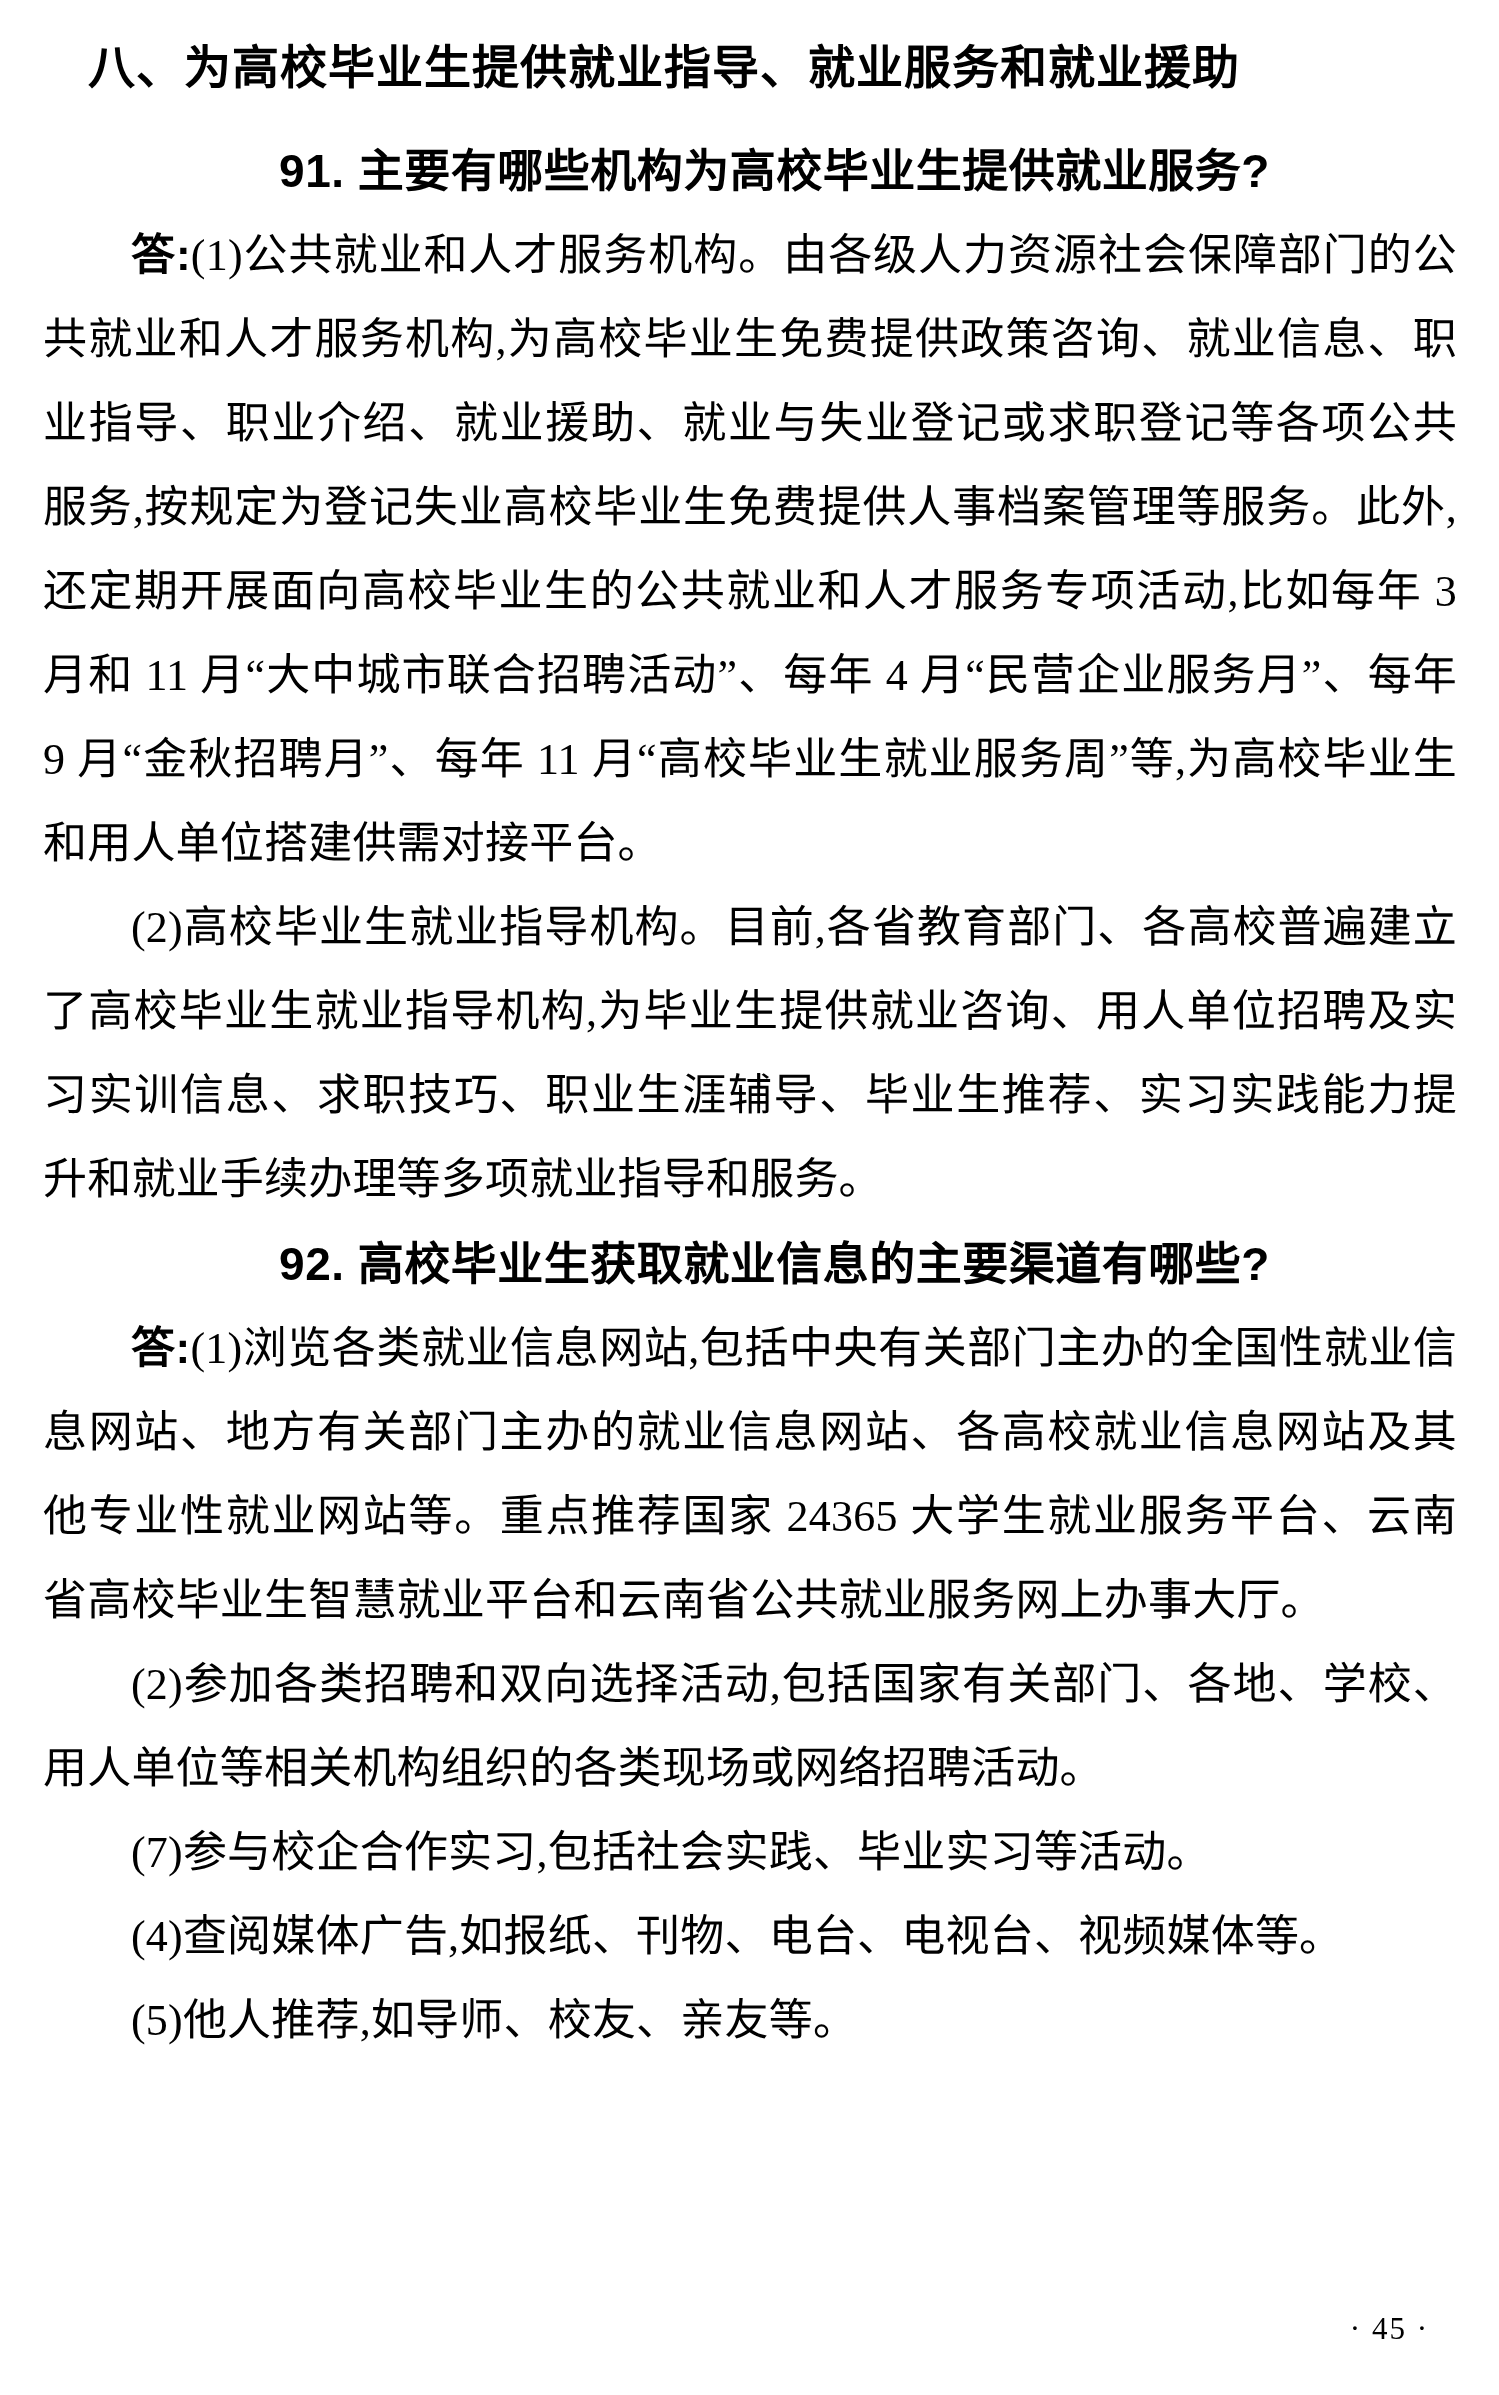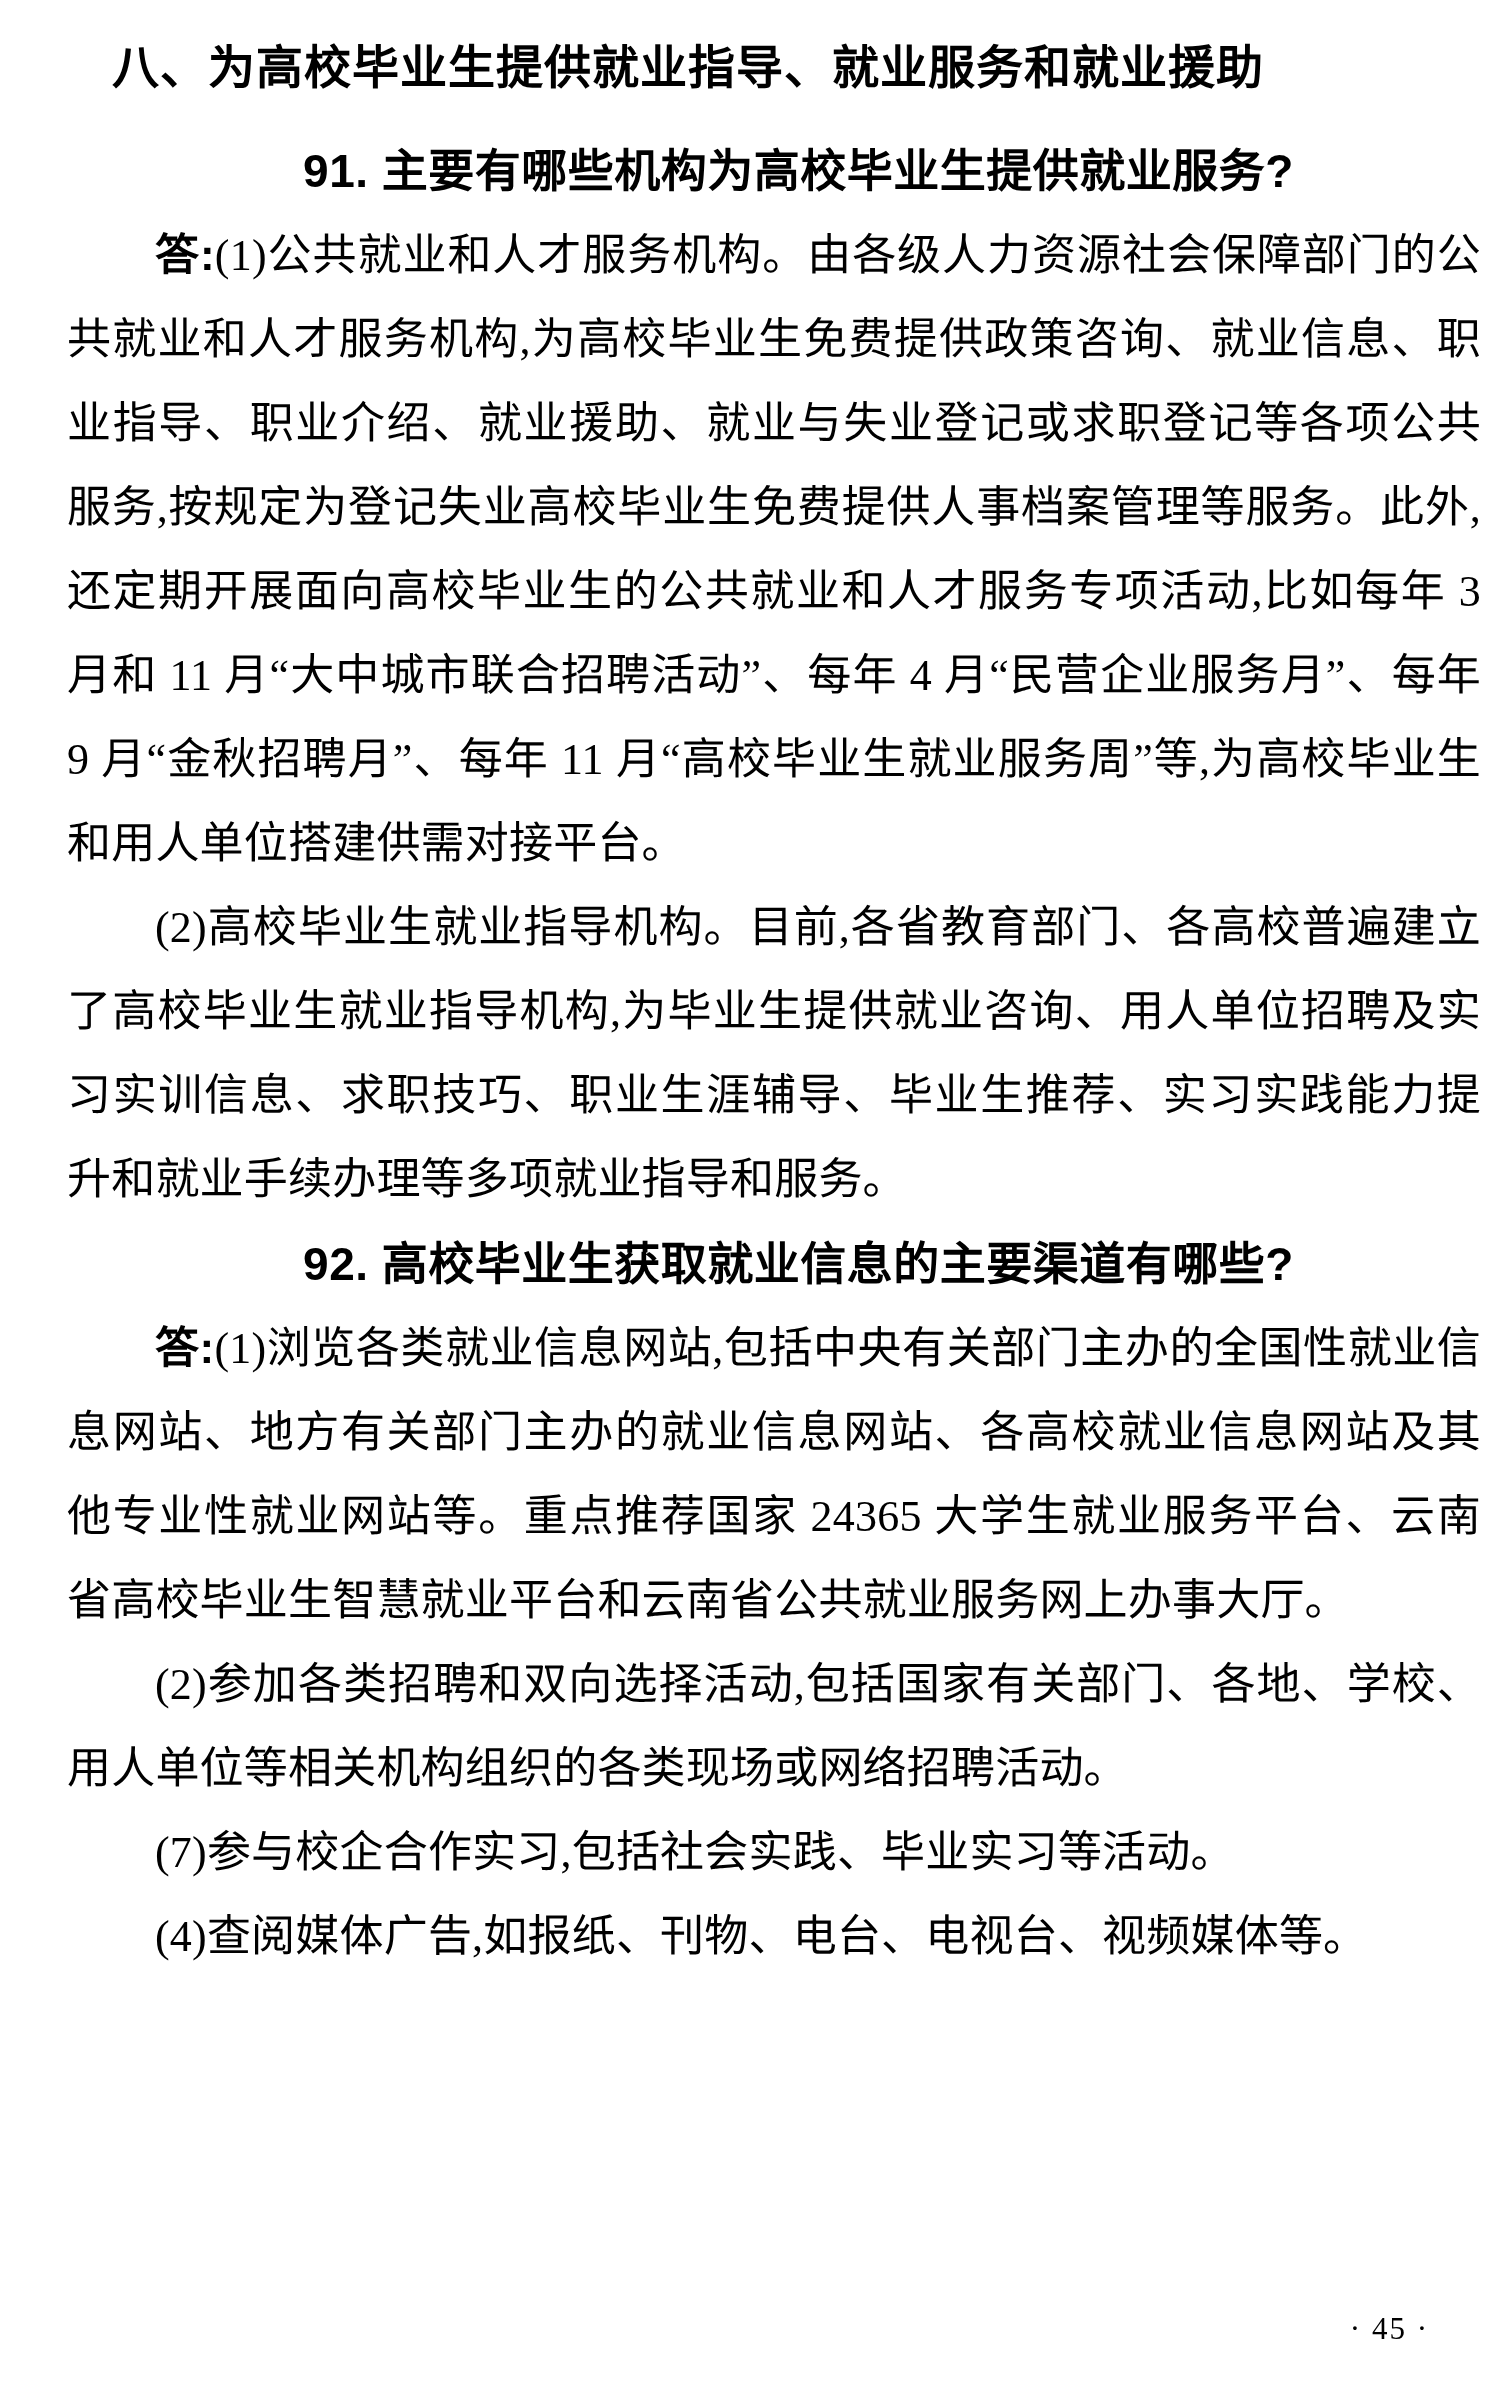--- a/index.html
+++ b/index.html
@@ -17,7 +17,6 @@
     left: 43px;
     top: 0;
     width: 1414px;
-    margin-left: 24px;
   }
   .section-heading {
     margin: 26px 0 19px 0;

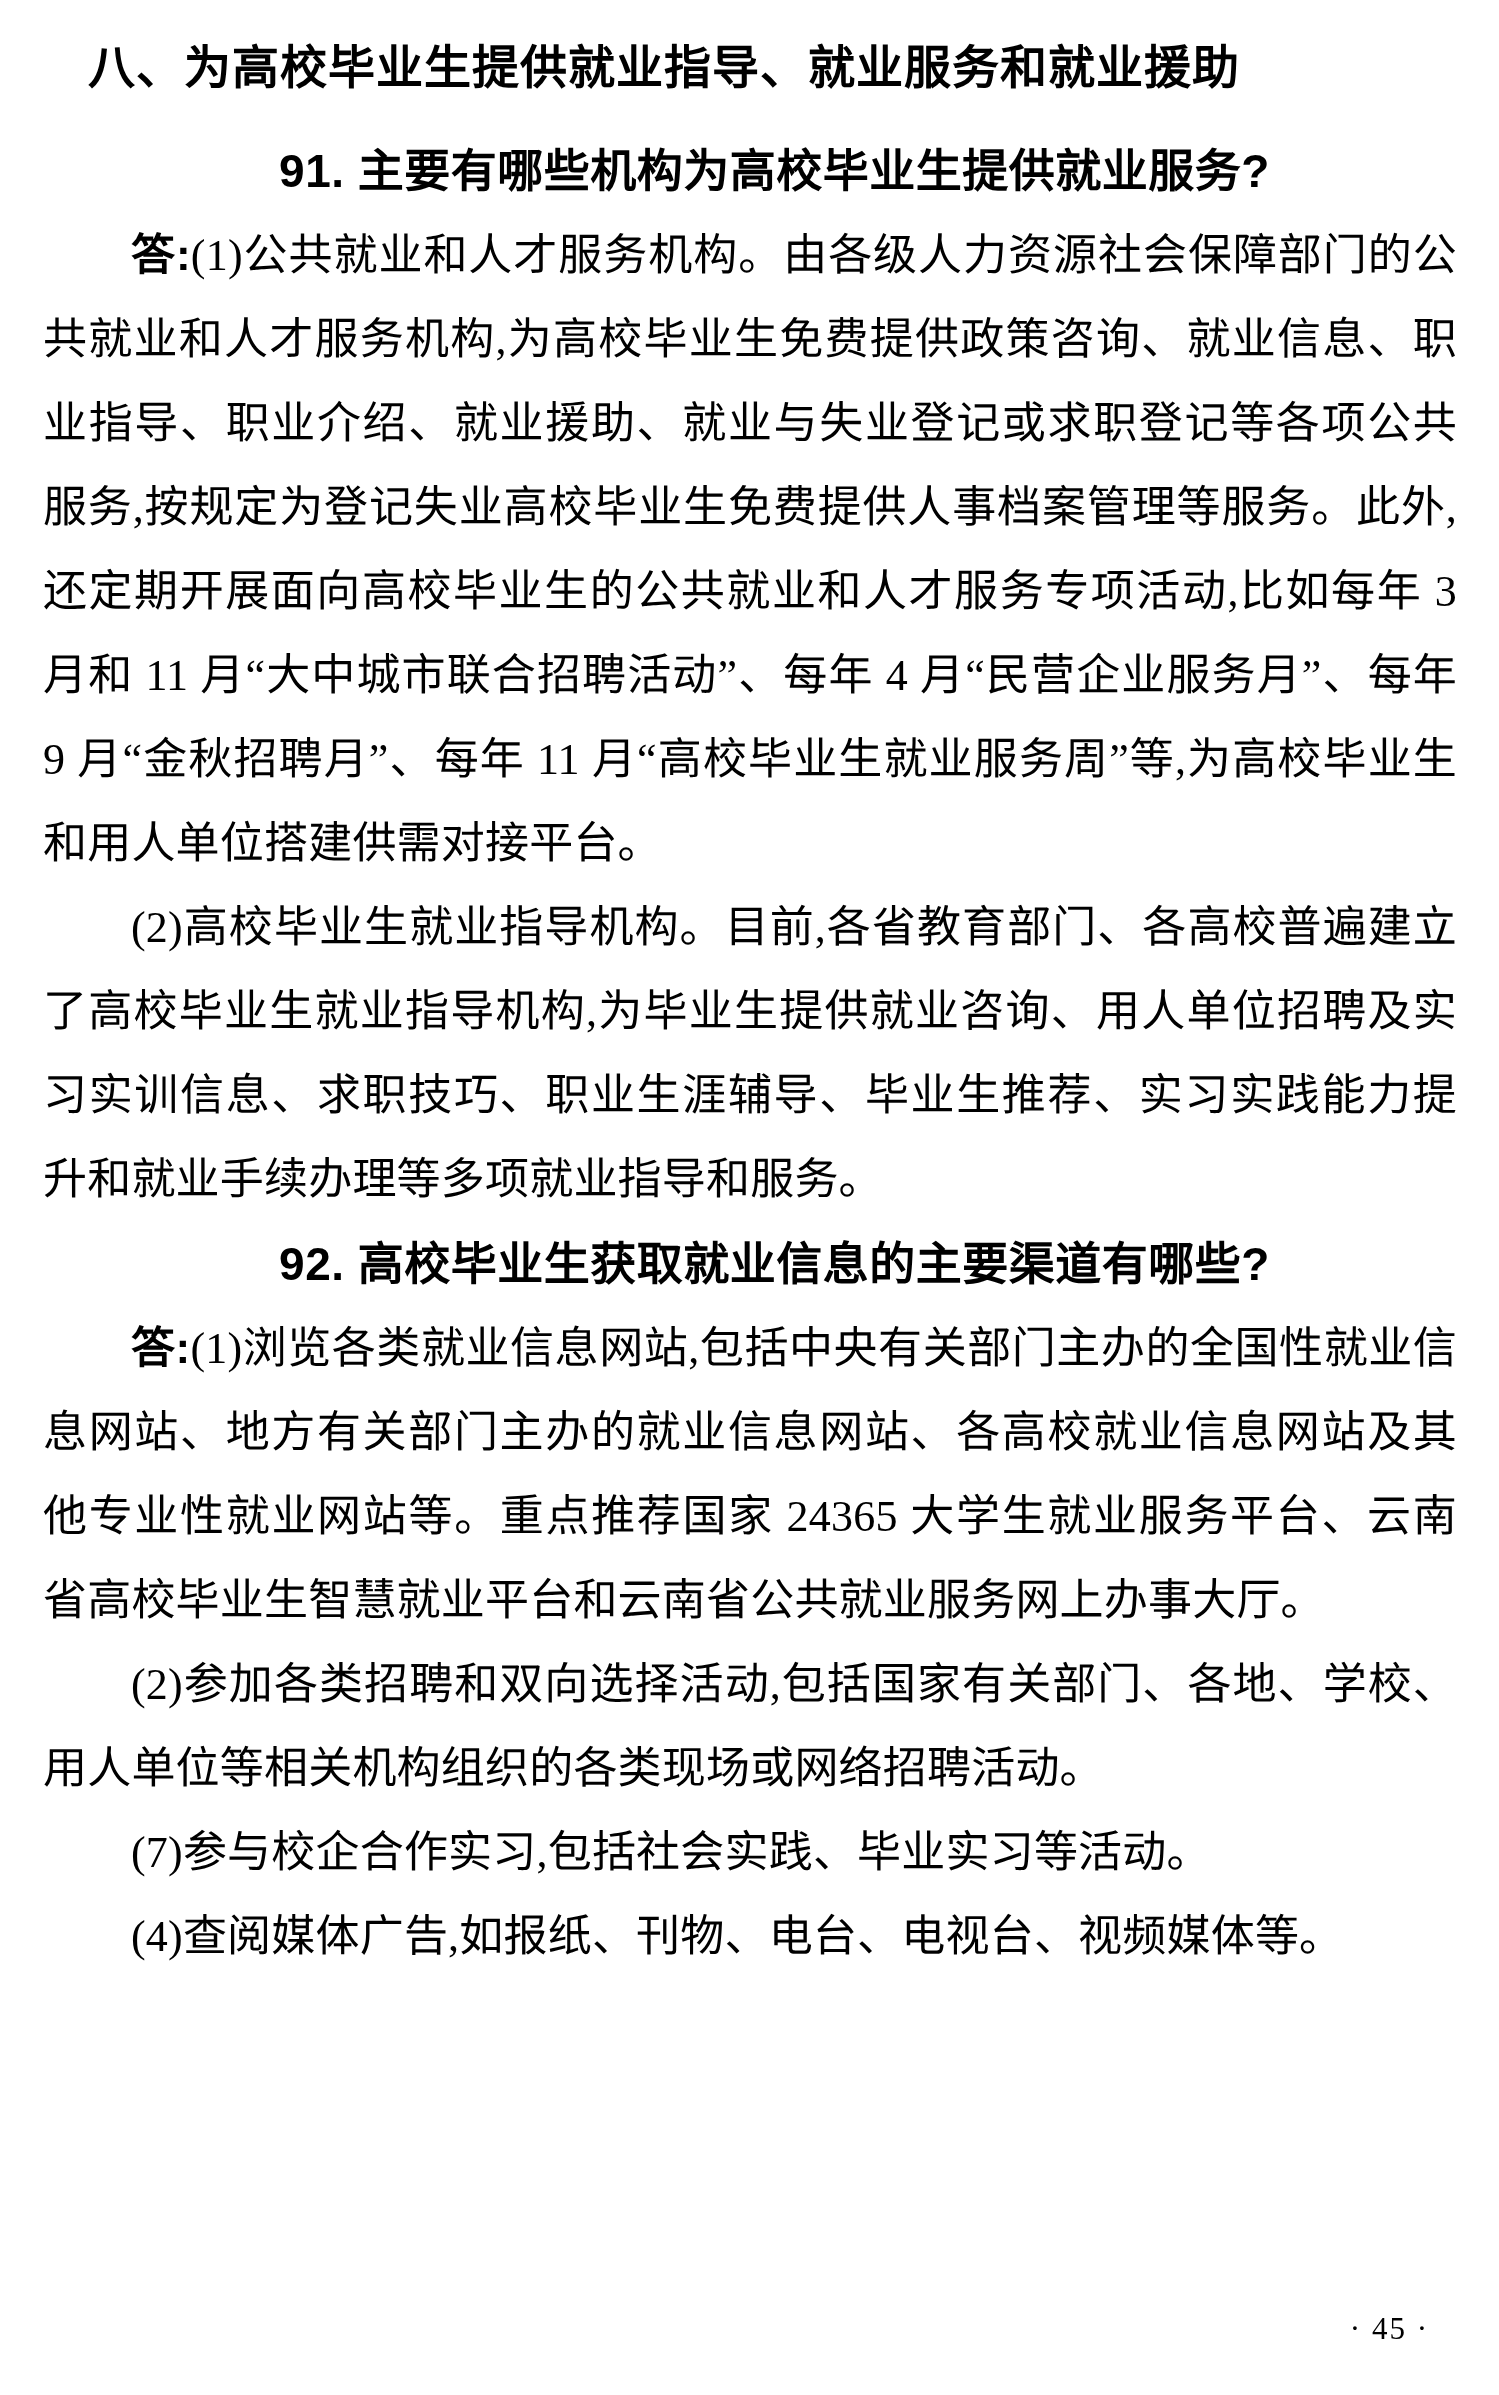--- a/index.html
+++ b/index.html
@@ -87,6 +87,7 @@
 
     <p class="para">(4)查阅媒体广告,如报纸、刊物、电台、电视台、视频媒体等。</p>
 
+    <p class="para">(5)他人推荐,如导师、校友、亲友等。</p>
 
   </div>
 

